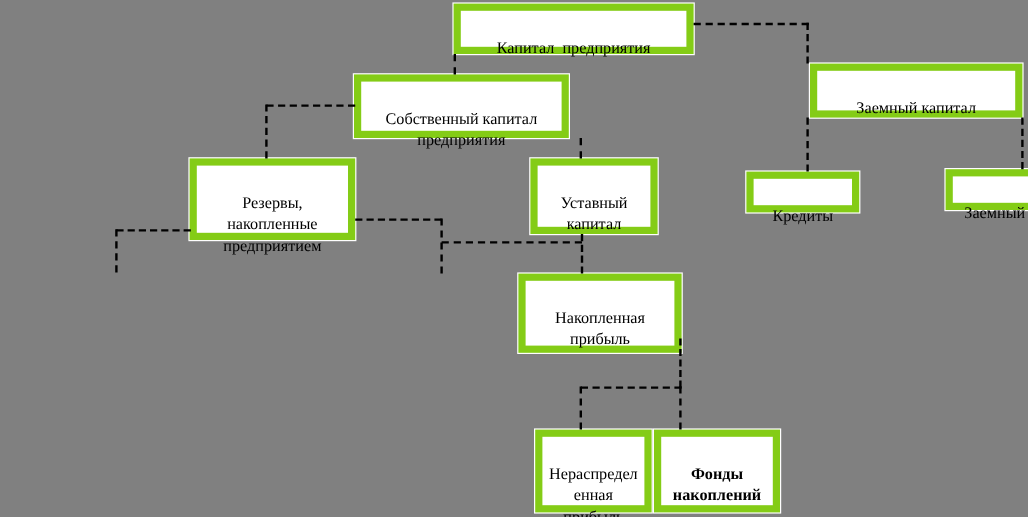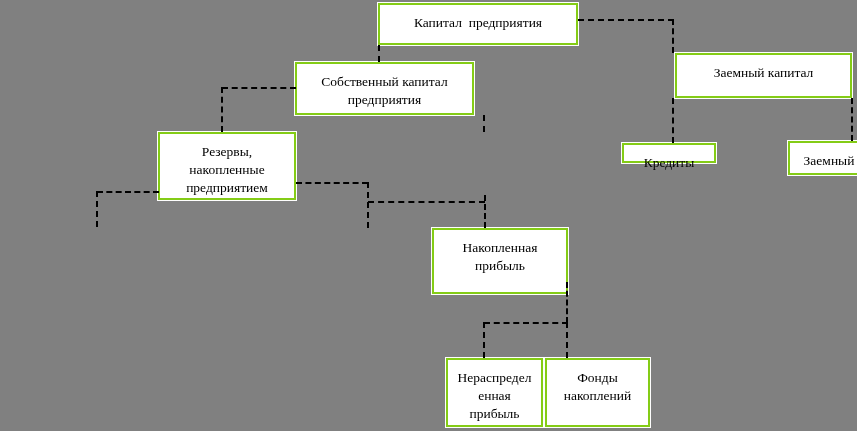--- a/index.html
+++ b/index.html
@@ -9,10 +9,10 @@
     font-family:"Liberation Serif","DejaVu Serif",serif;
   }
   .node{
-    position:absolute;background:#ffffff;border:2px solid #84cc16;
+    position:absolute;background:#ffffff;border:6px solid #84cc16;
     box-shadow:0 0 0 1px #fefefe;box-sizing:border-box;
     display:flex;justify-content:center;align-items:flex-start;
-    padding-top:9px;
+    padding-top:22px;
   }
   .node .label{
     white-space:pre-wrap;text-align:center;color:#000;

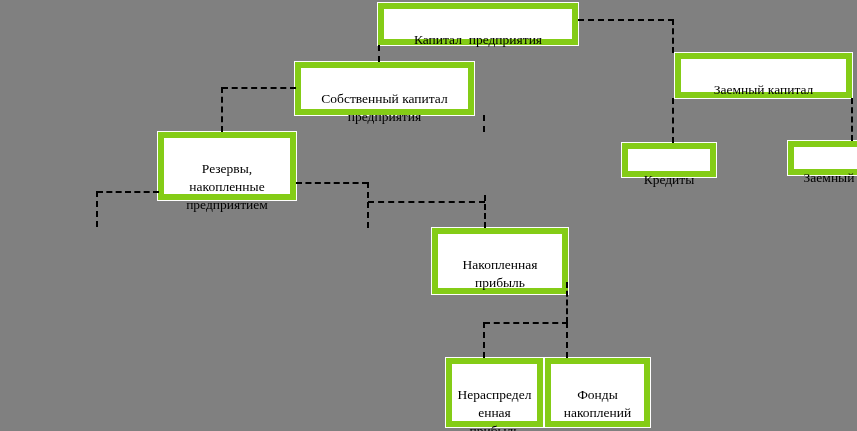--- a/index.html
+++ b/index.html
@@ -45,6 +45,10 @@
 предприятием</span>
   </div>
 
+  <div class="node" style="left:442px;top:132px;width:106px;height:63px;">
+    <span class="label">Уставный
+капитал</span>
+  </div>
 
   <div class="node" style="left:622px;top:143px;width:94px;height:20px;">
     <span class="label">Кредиты</span>

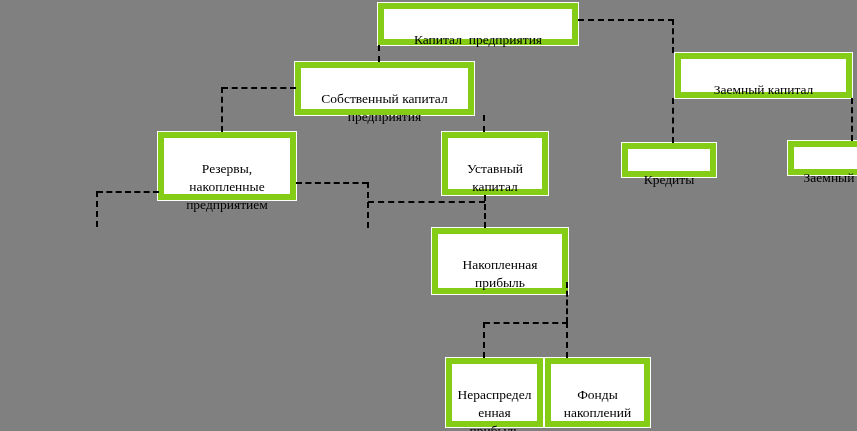--- a/index.html
+++ b/index.html
@@ -71,7 +71,7 @@
 прибыль</span>
   </div>
 
-  <div class="node" style="left:545px;top:358px;width:105px;height:69px;">
+  <div class="node" style="left:545px;top:358px;width:105px;height:69px;font-weight:bold;">
     <span class="label">Фонды
 накоплений</span>
   </div>

